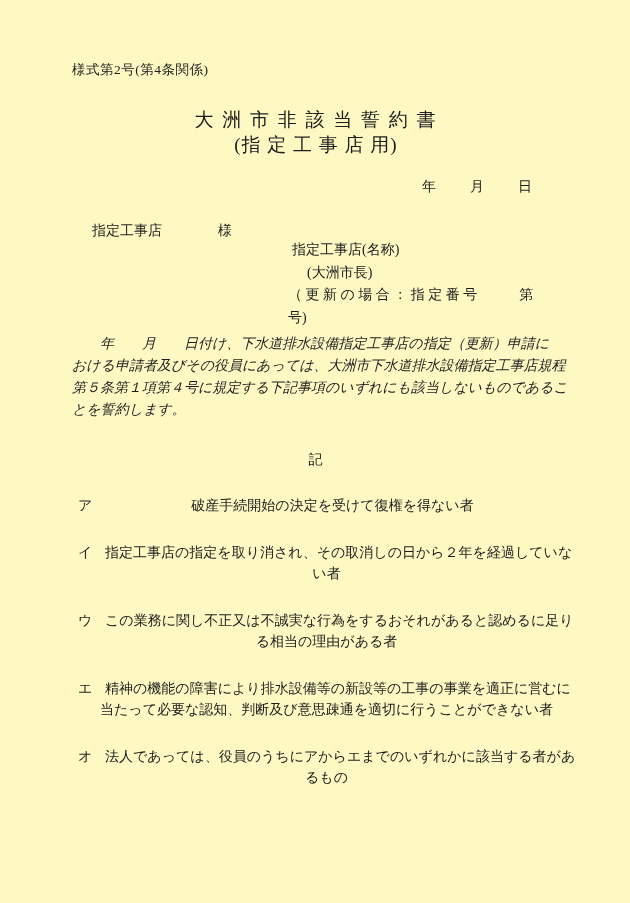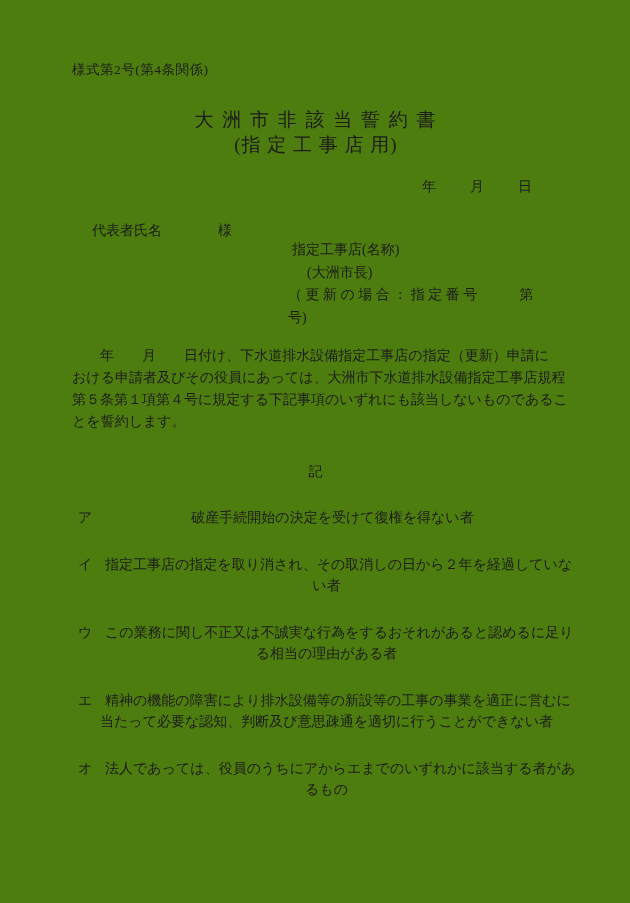--- a/index.html
+++ b/index.html
@@ -12,7 +12,7 @@
     width: 630px;
     height: 903px;
     box-sizing: border-box;
-    background: #4d7c0f;
+    background: #fef9c3;
     color: #1c1c1c;
     font-family: "Liberation Serif", "DejaVu Serif", serif;
     font-size: 14px;

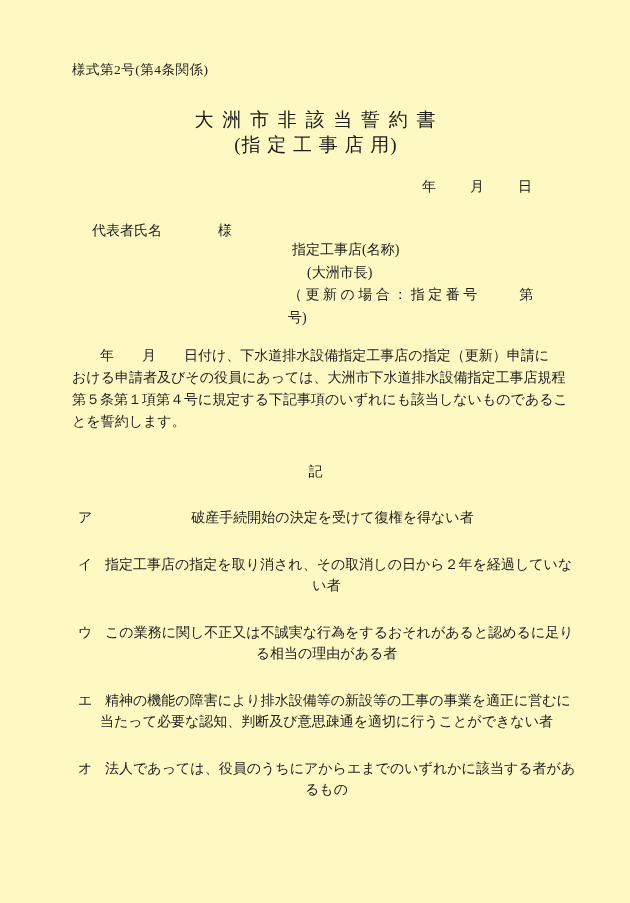--- a/index.html
+++ b/index.html
@@ -94,7 +94,7 @@
 
   <div class="date-line line">年　　月　　日</div>
 
-  <div class="addressee line">代表者氏名　　　　様</div>
+  <div class="addressee line">指定工事店　　　　様</div>
 
   <div class="applicant">
     <div class="r1 line">指定工事店(名称)</div>

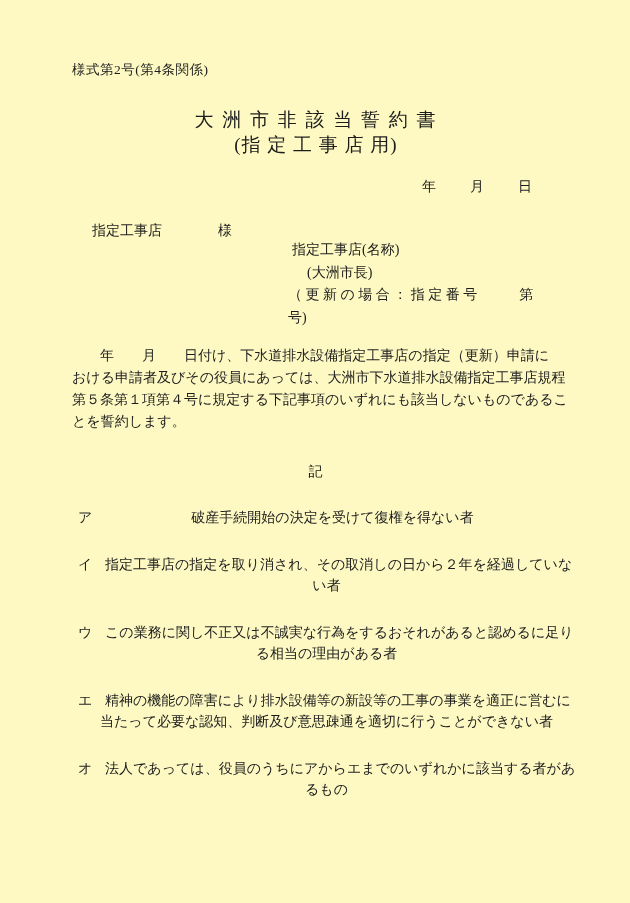--- a/index.html
+++ b/index.html
@@ -54,7 +54,7 @@
   .applicant .r3 { padding-left: 216px; }
   .applicant .r4 { padding-left: 216px; }
 
-  .paragraph { margin-top: 16px; line-height: 22px; }
+  .paragraph { margin-top: 4px; line-height: 22px; font-style: italic; }
   .pline { white-space: nowrap; }
 
   .note-heading {

